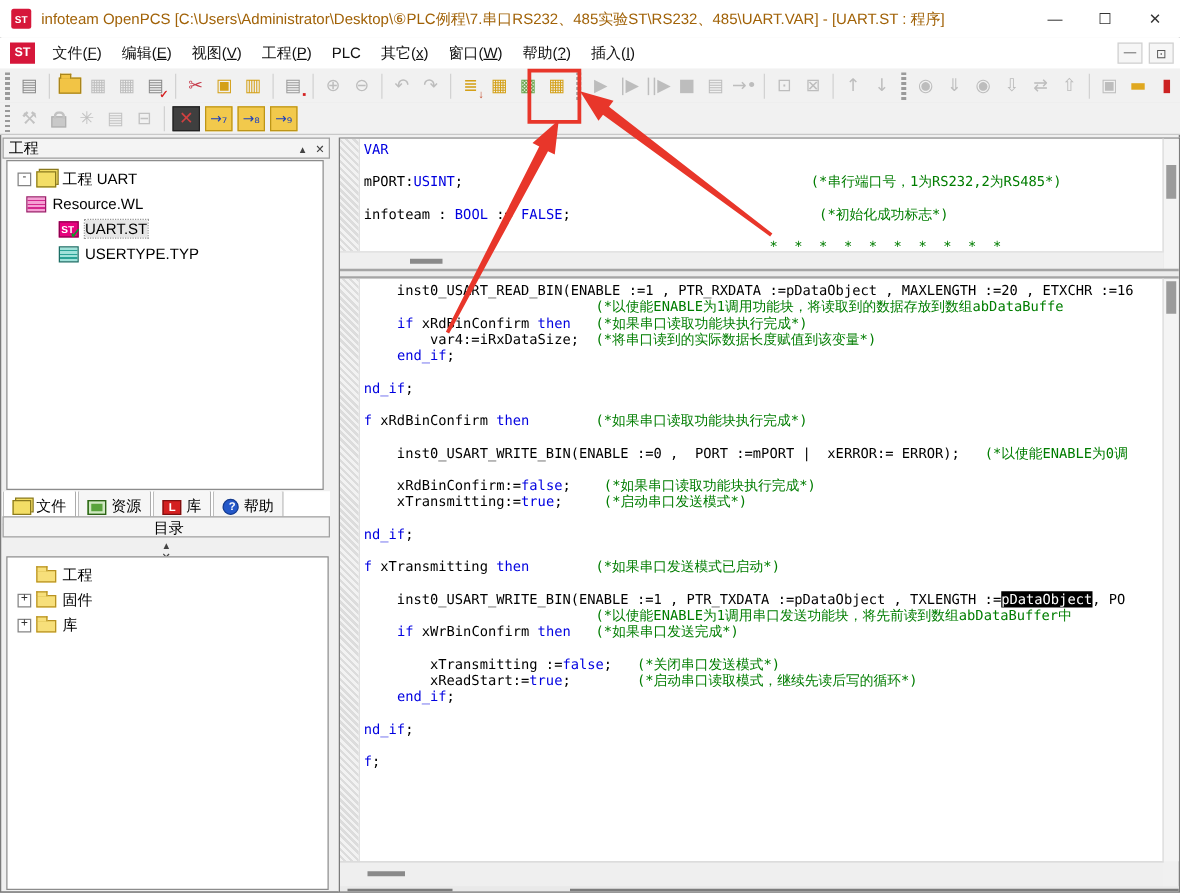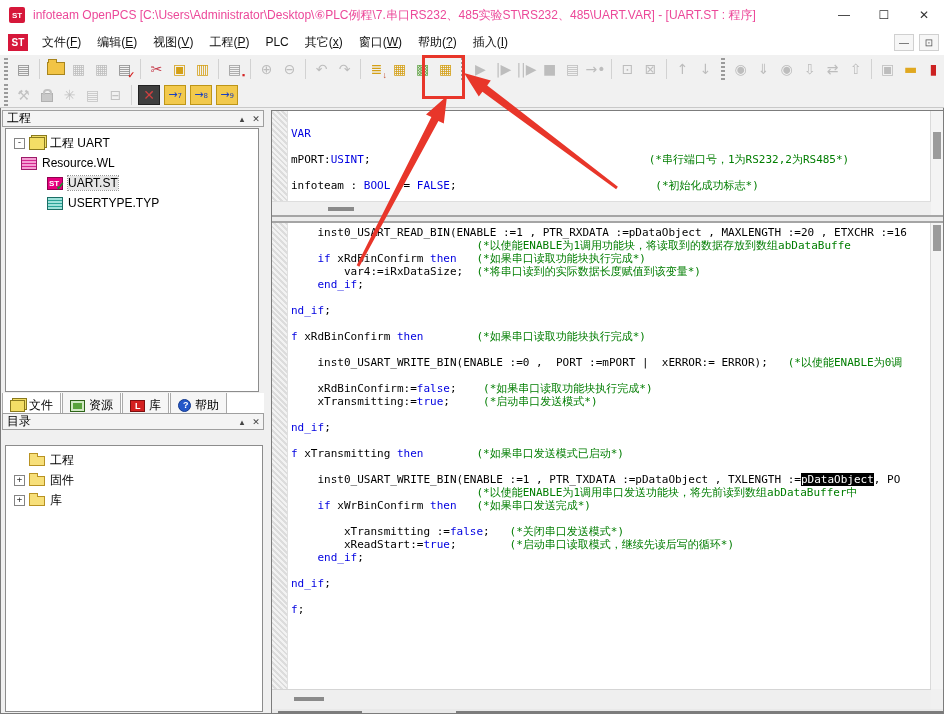--- a/index.html
+++ b/index.html
@@ -9,7 +9,7 @@
   .titlebar{position:absolute;left:0;top:0;width:944px;height:30px;background:#fff;display:flex;align-items:center;}
   .appicon{width:16px;height:16px;margin:0 8px 0 9px;background:#d6173a;border-radius:2px;color:#fff;
            font-size:8px;font-weight:bold;display:flex;align-items:center;justify-content:center;}
-  .wtitle{font-size:12px;color:#ec4899;white-space:nowrap;overflow:hidden;flex:1;}
+  .wtitle{font-size:12px;color:#a16207;white-space:nowrap;overflow:hidden;flex:1;}
   .capbtn{width:40px;height:30px;display:flex;align-items:center;justify-content:center;font-size:12px;color:#333;}
   
   .menubar{position:absolute;left:0;top:30px;width:944px;height:25px;background:#fff;display:flex;align-items:center;border-bottom:1px solid #e6e6e6;}

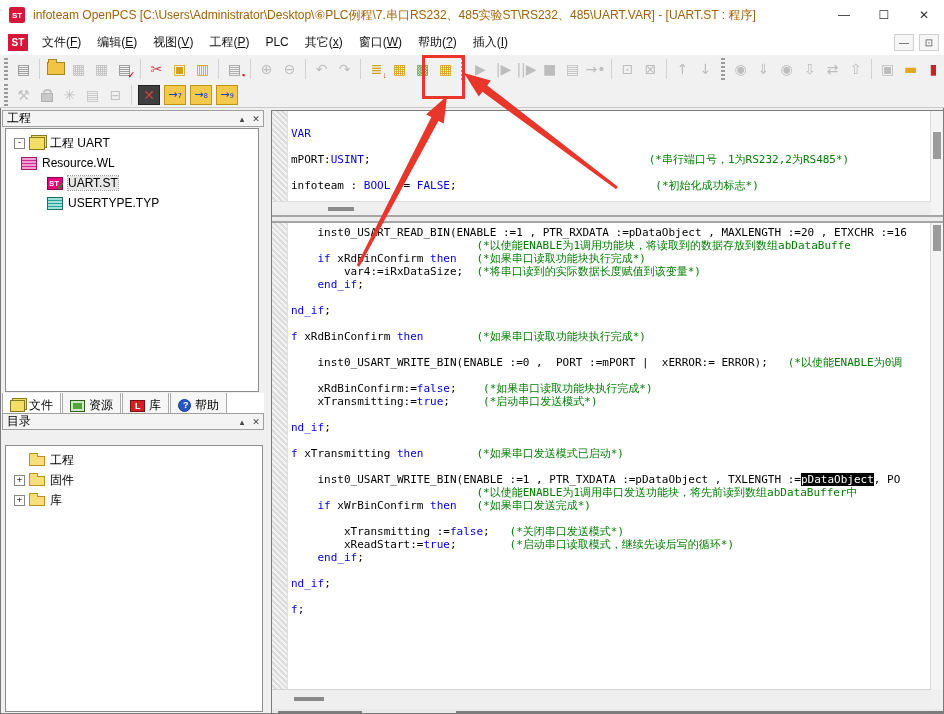--- a/index.html
+++ b/index.html
@@ -80,7 +80,7 @@
   .cl{height:13px;white-space:pre;font:11px/13px "DejaVu Sans Mono",monospace;color:#000;}
   .ck{color:#0000e0;} .cc{color:#007d00;text-align:right;} .cs{background:#000;color:#fff;} .cp{color:#000;}
   .ed-top{left:0;top:0;right:12px;height:90px;}
-  .ed-top .code{padding-top:16px;}
+  .ed-top .code{padding-top:2px;}
   .vs{position:absolute;background:#f4f4f4;border-left:1px solid #dadada;}
   .vs-top{right:0;top:0;width:12px;height:104px;}
   .vs-bot{right:0;top:112px;width:12px;height:466px;}

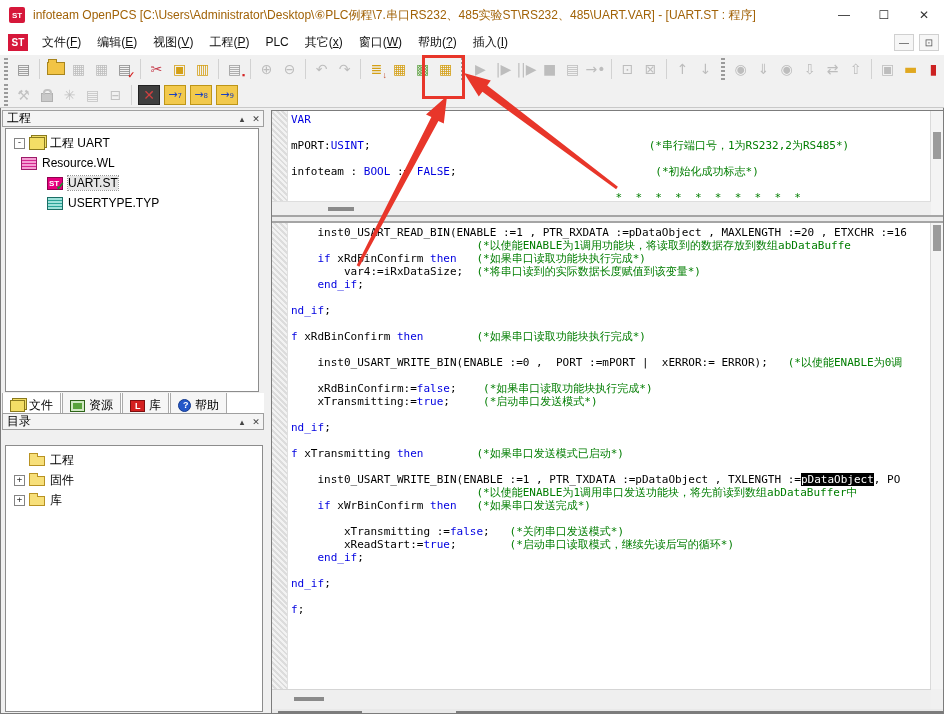--- a/index.html
+++ b/index.html
@@ -333,7 +333,7 @@
     </div>
   <div class="panelgrip"></div>
 
-  <div class="phead" style="top:413px;">
+  <div class="phead" style="top:413px;flex-direction:column;">
     <span class="ptitle">目录</span>
     <span class="phbtn">▴</span>
     <span class="phbtn">✕</span>

